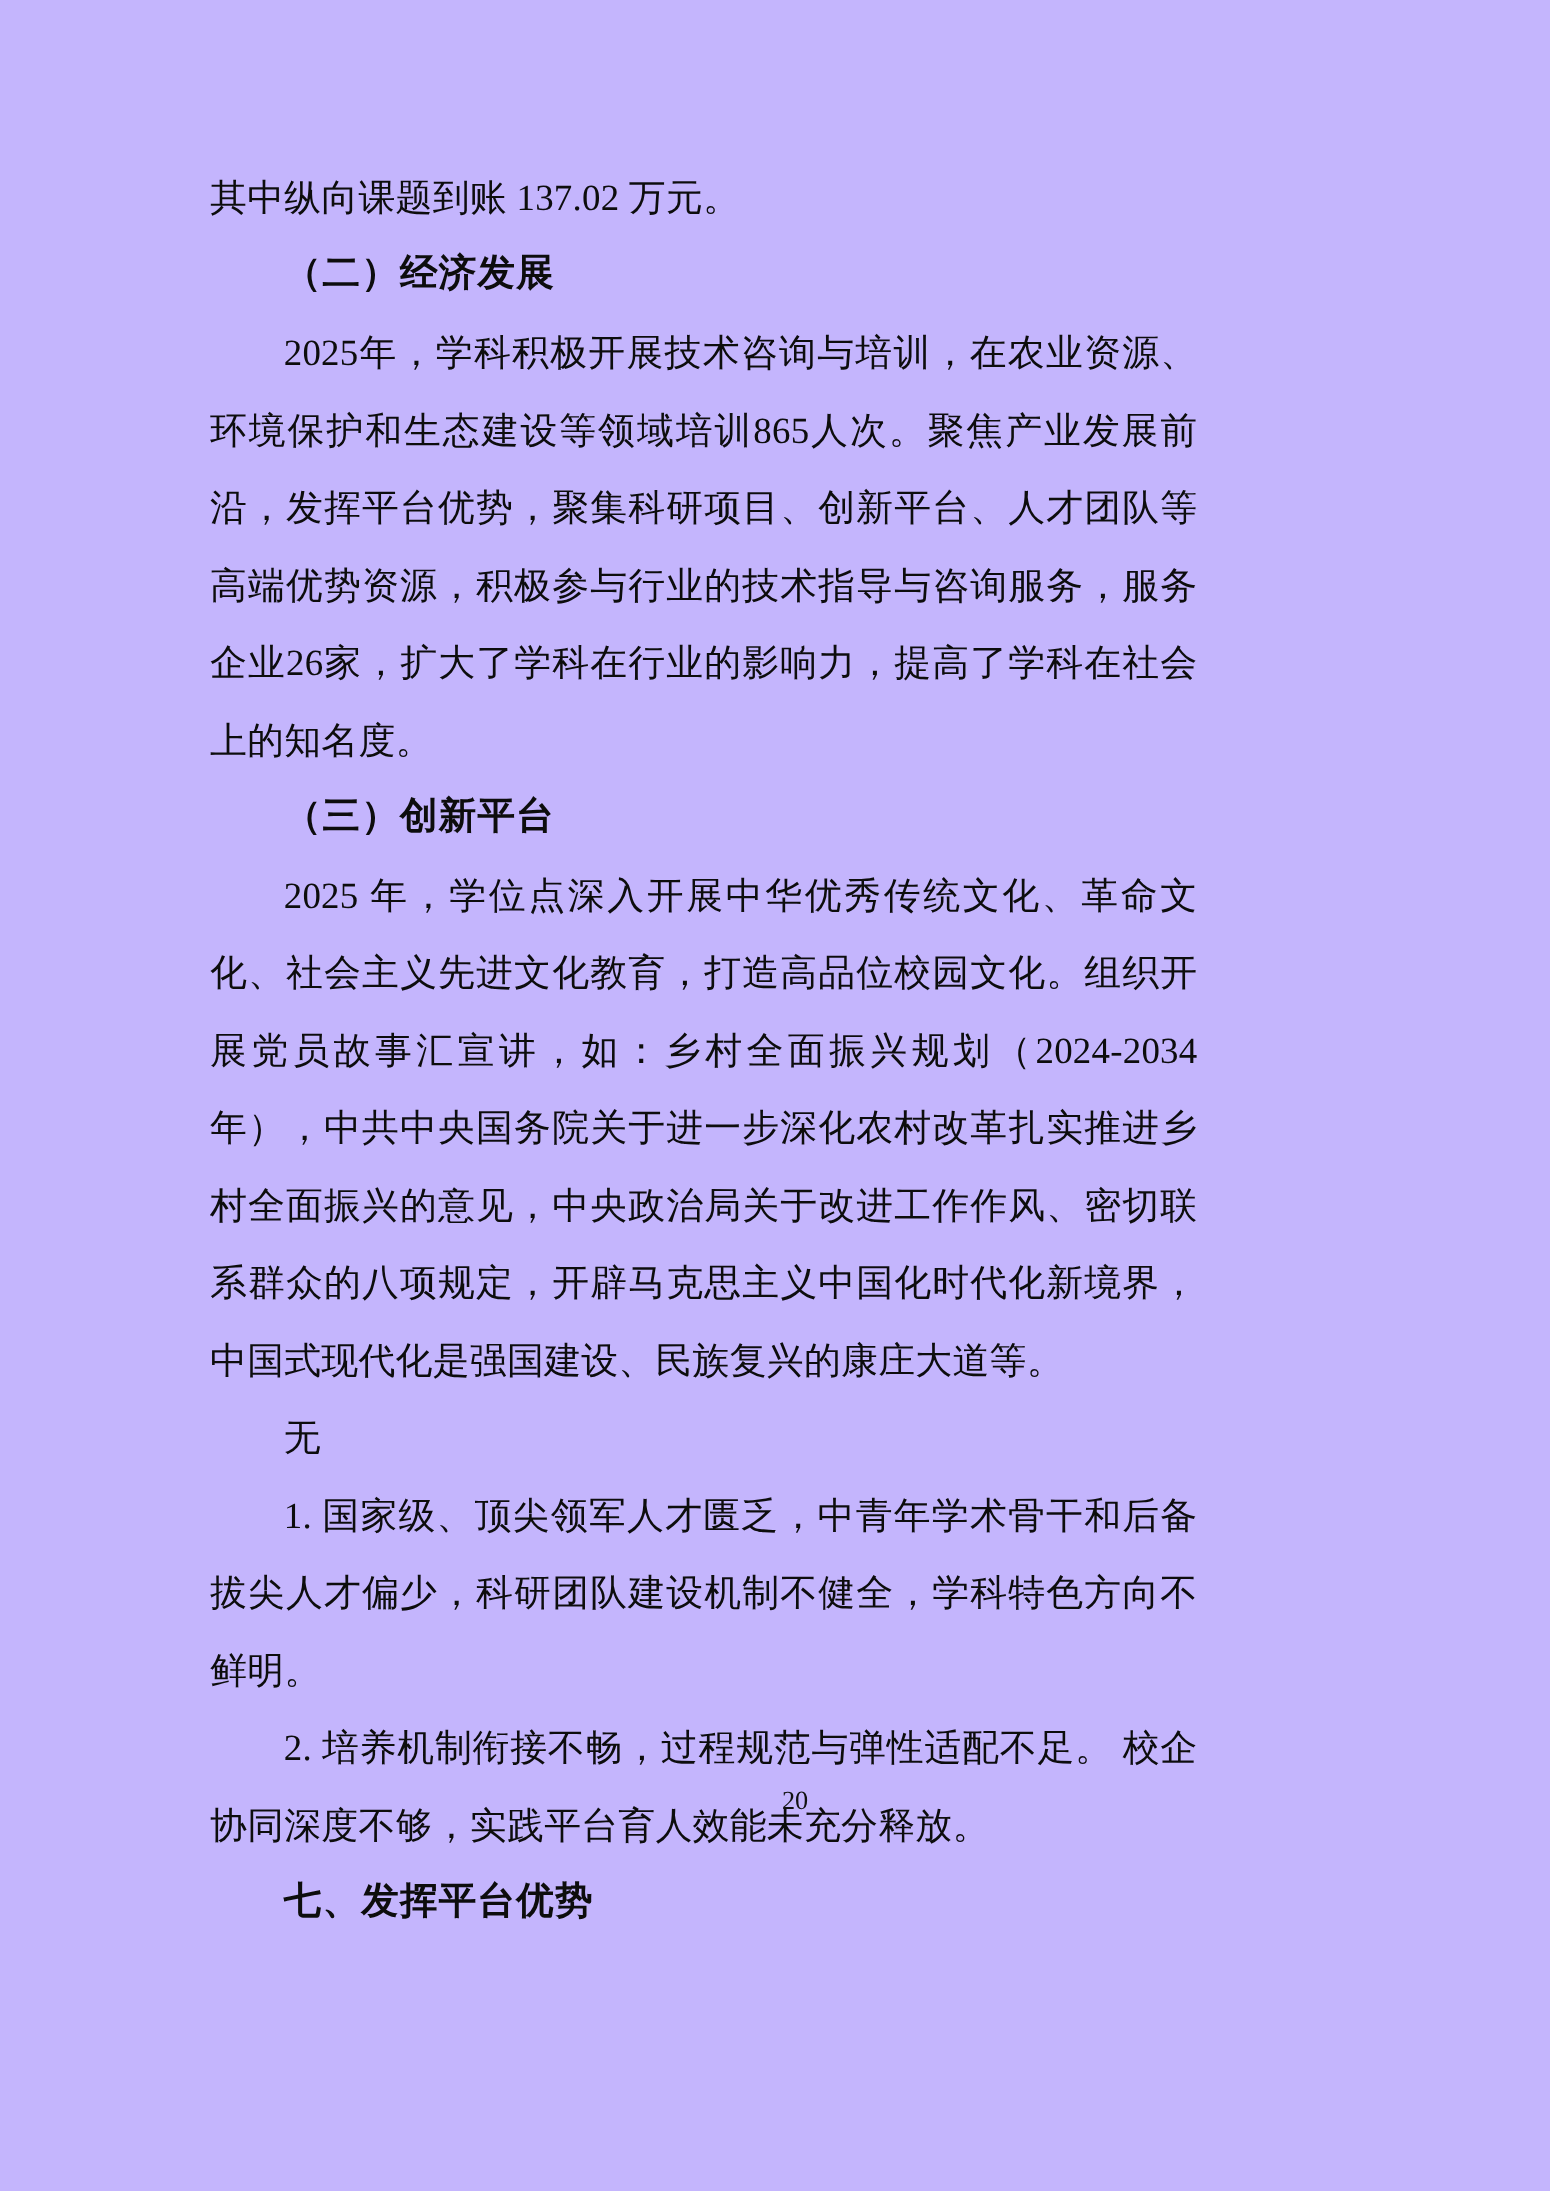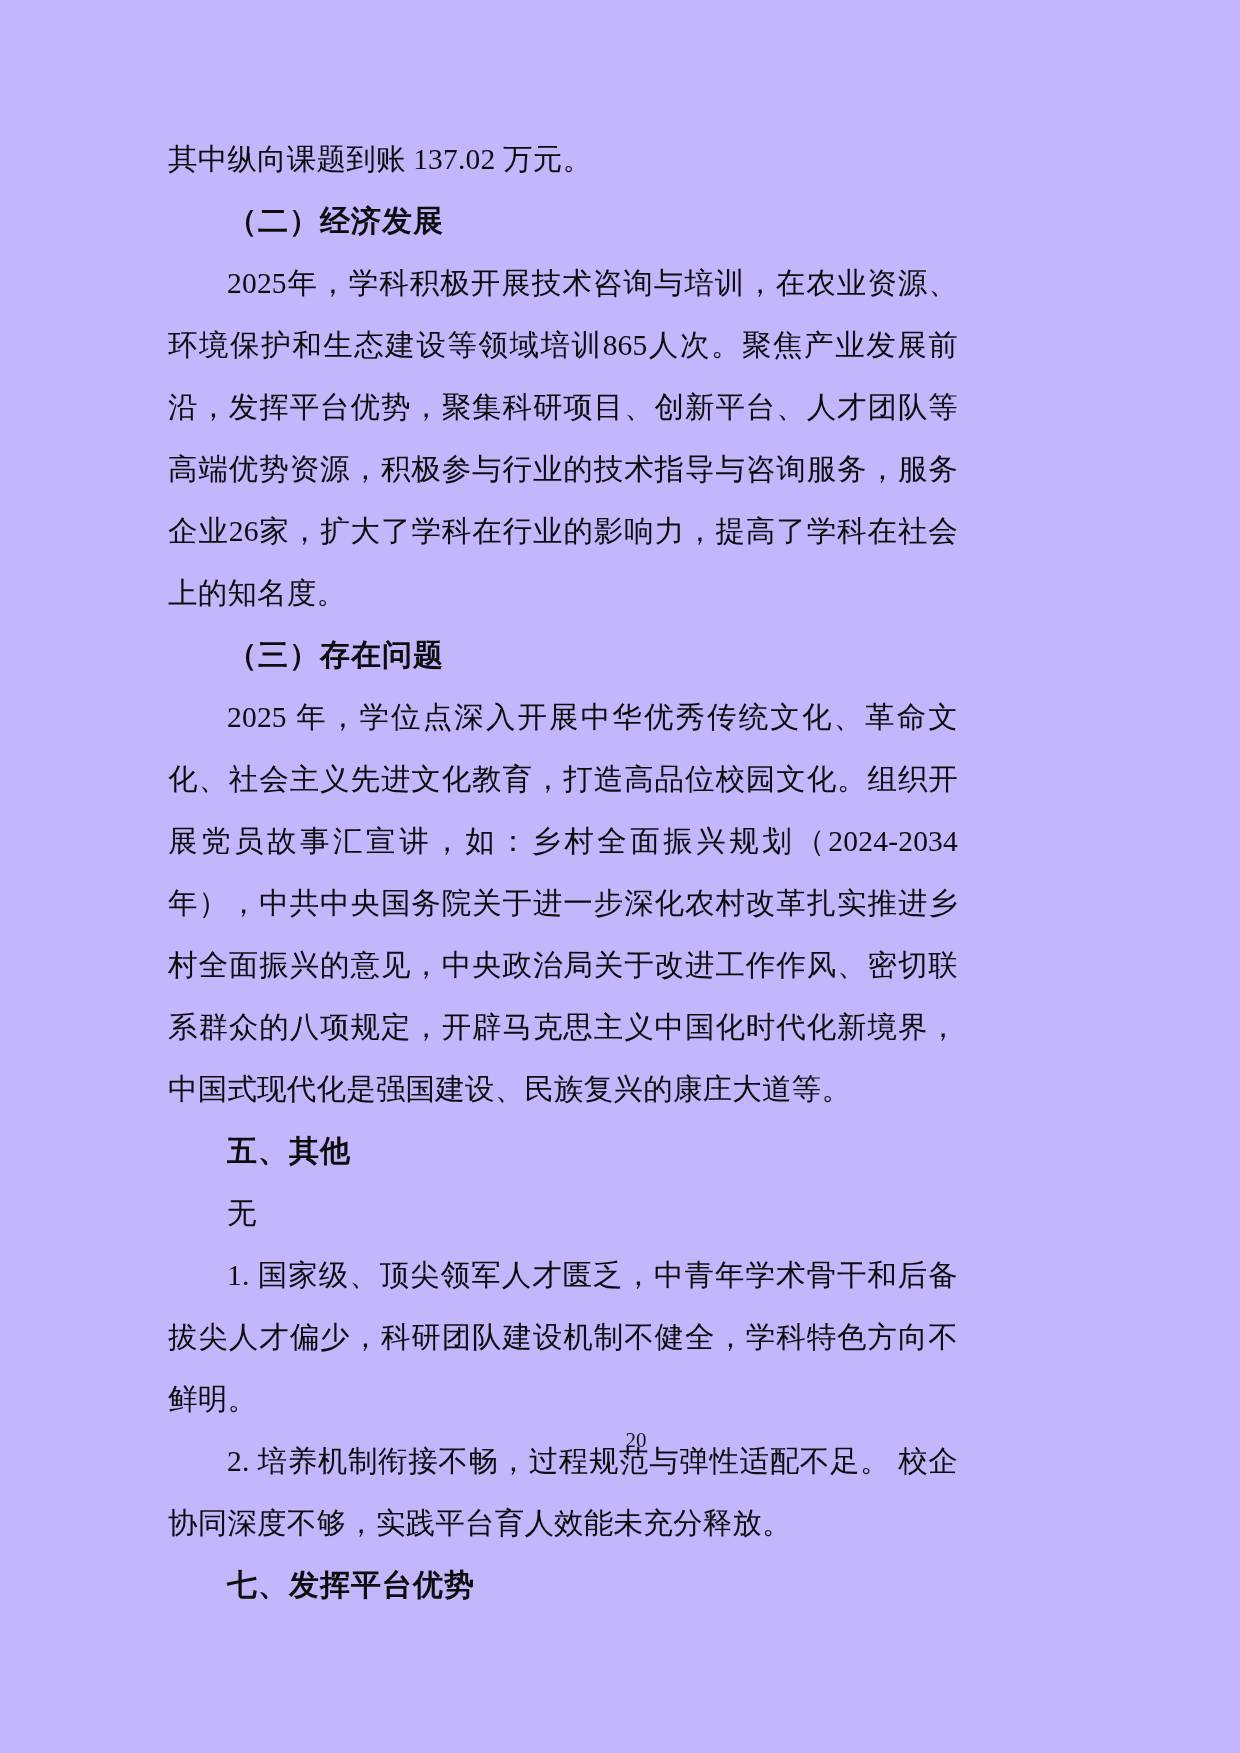--- a/index.html
+++ b/index.html
@@ -43,7 +43,7 @@
     font-size: 30px;
     line-height: 62px;
     font-weight: bold;
-    font-family: Liberation Sans, sans-serif;
+    font-family: Liberation Mono, monospace;
     letter-spacing: 1px;
   }
   h2.sub-heading {

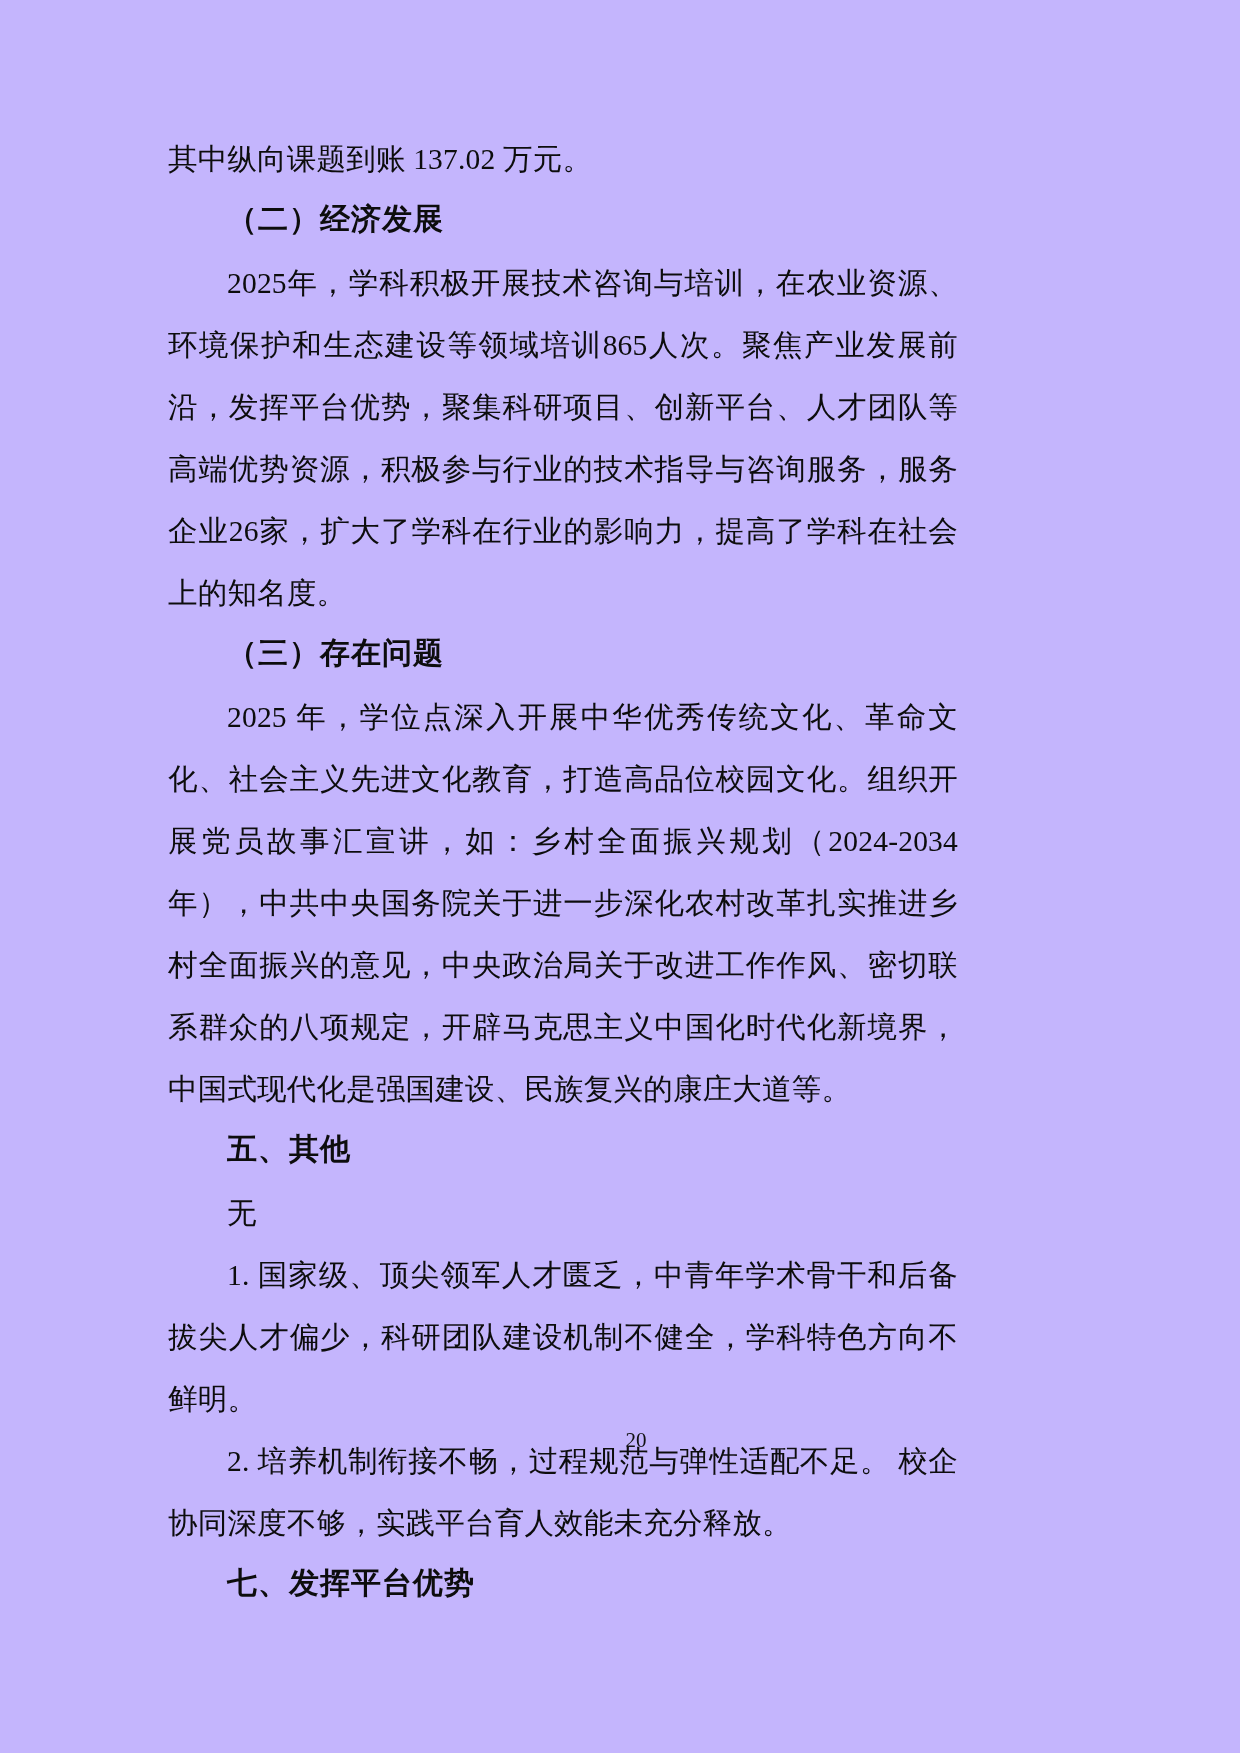--- a/index.html
+++ b/index.html
@@ -85,7 +85,7 @@
 
     <p class="indent2">2025年，学科积极开展技术咨询与培训，在农业资源、环境保护和生态建设等领域培训865人次。聚焦产业发展前沿，发挥平台优势，聚集科研项目、创新平台、人才团队等高端优势资源，积极参与行业的技术指导与咨询服务，服务企业26家，扩大了学科在行业的影响力，提高了学科在社会上的知名度。</p>
 
-    <h2 class="heading sub-heading">（三）存在问题</h2>
+    <h2 class="heading sub-heading">（三）创新平台</h2>
 
     <p class="indent2">2025 年，学位点深入开展中华优秀传统文化、革命文化、社会主义先进文化教育，打造高品位校园文化。组织开展党员故事汇宣讲，如：乡村全面振兴规划（2024-2034 年），中共中央国务院关于进一步深化农村改革扎实推进乡村全面振兴的意见，中央政治局关于改进工作作风、密切联系群众的八项规定，开辟马克思主义中国化时代化新境界，中国式现代化是强国建设、民族复兴的康庄大道等。</p>
 

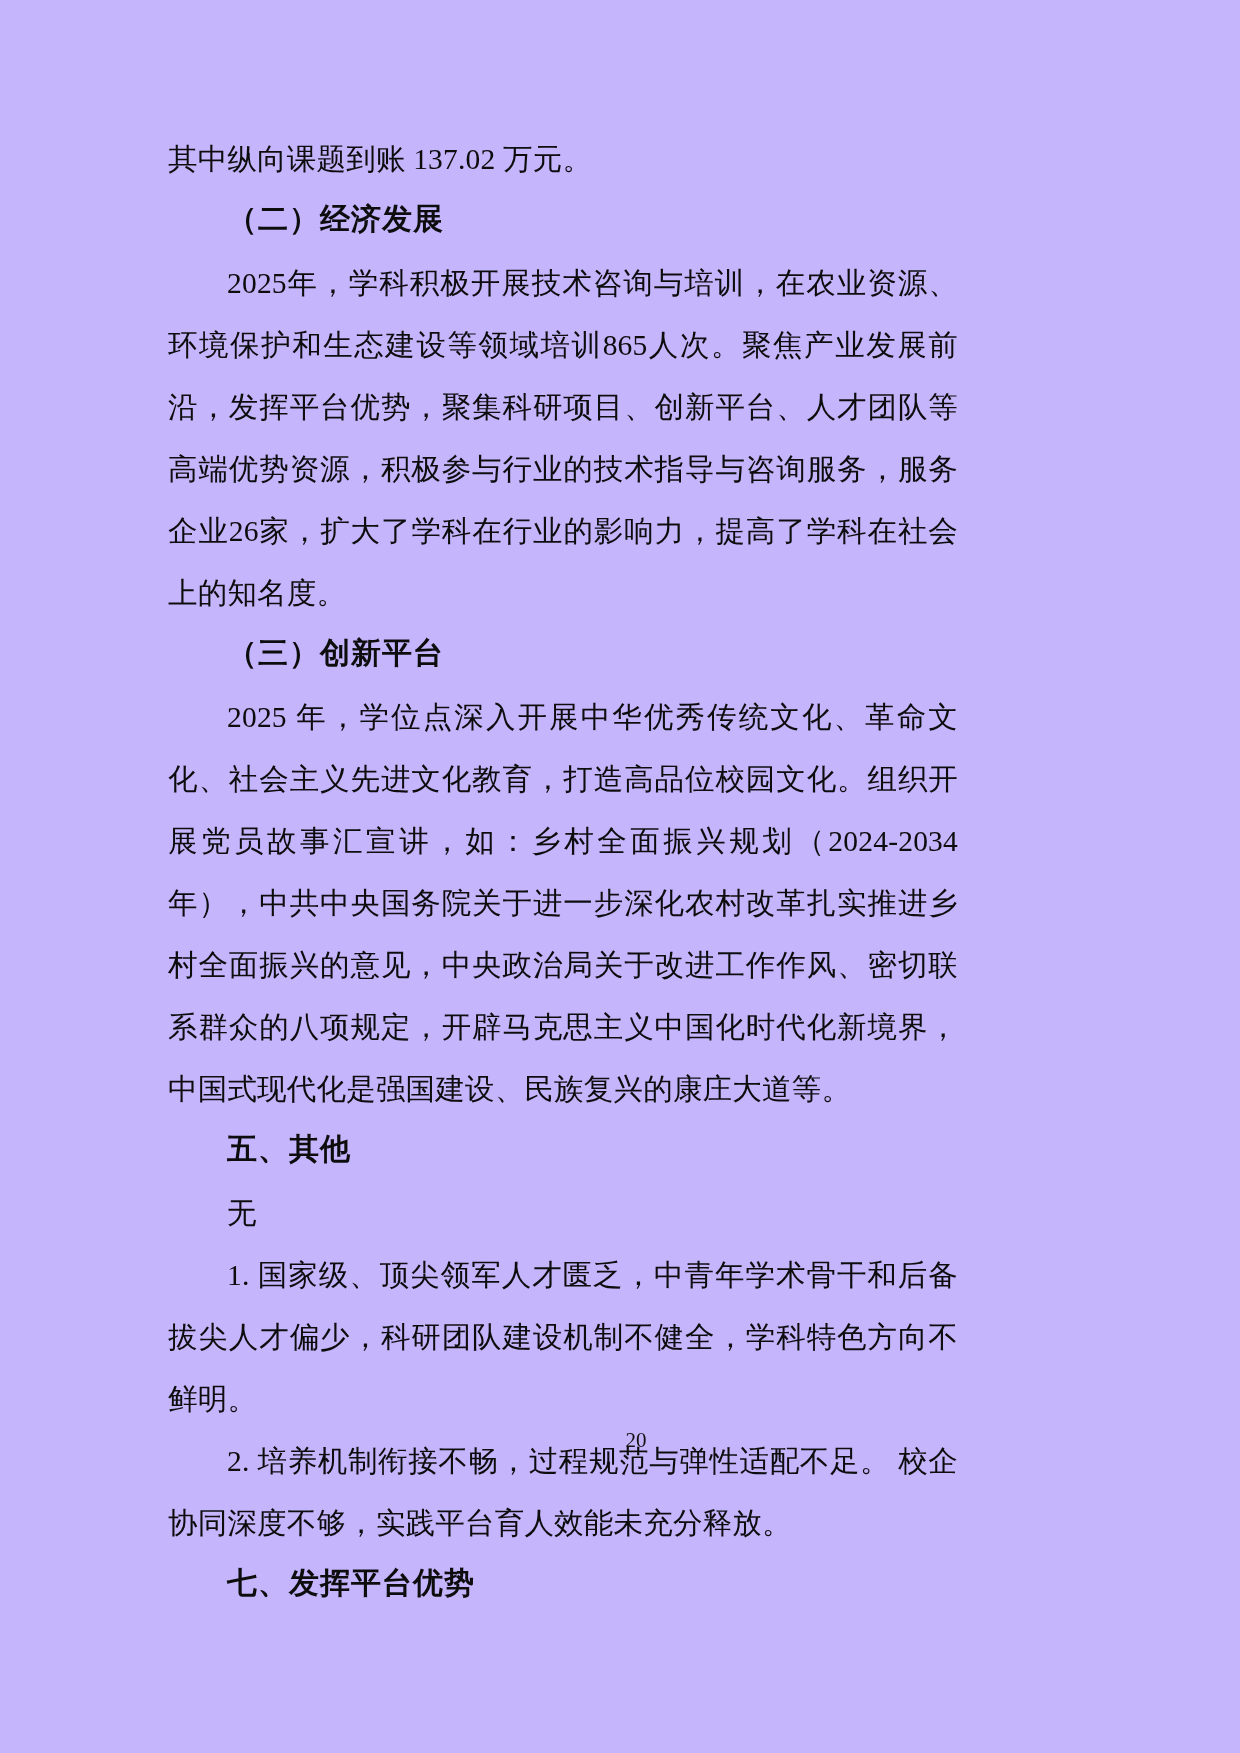--- a/index.html
+++ b/index.html
@@ -89,7 +89,6 @@
 
     <p class="indent2">2025 年，学位点深入开展中华优秀传统文化、革命文化、社会主义先进文化教育，打造高品位校园文化。组织开展党员故事汇宣讲，如：乡村全面振兴规划（2024-2034 年），中共中央国务院关于进一步深化农村改革扎实推进乡村全面振兴的意见，中央政治局关于改进工作作风、密切联系群众的八项规定，开辟马克思主义中国化时代化新境界，中国式现代化是强国建设、民族复兴的康庄大道等。</p>
 
-    <h2 class="heading main-heading">五、其他</h2>
 
     <p class="single-char">无</p>
 

